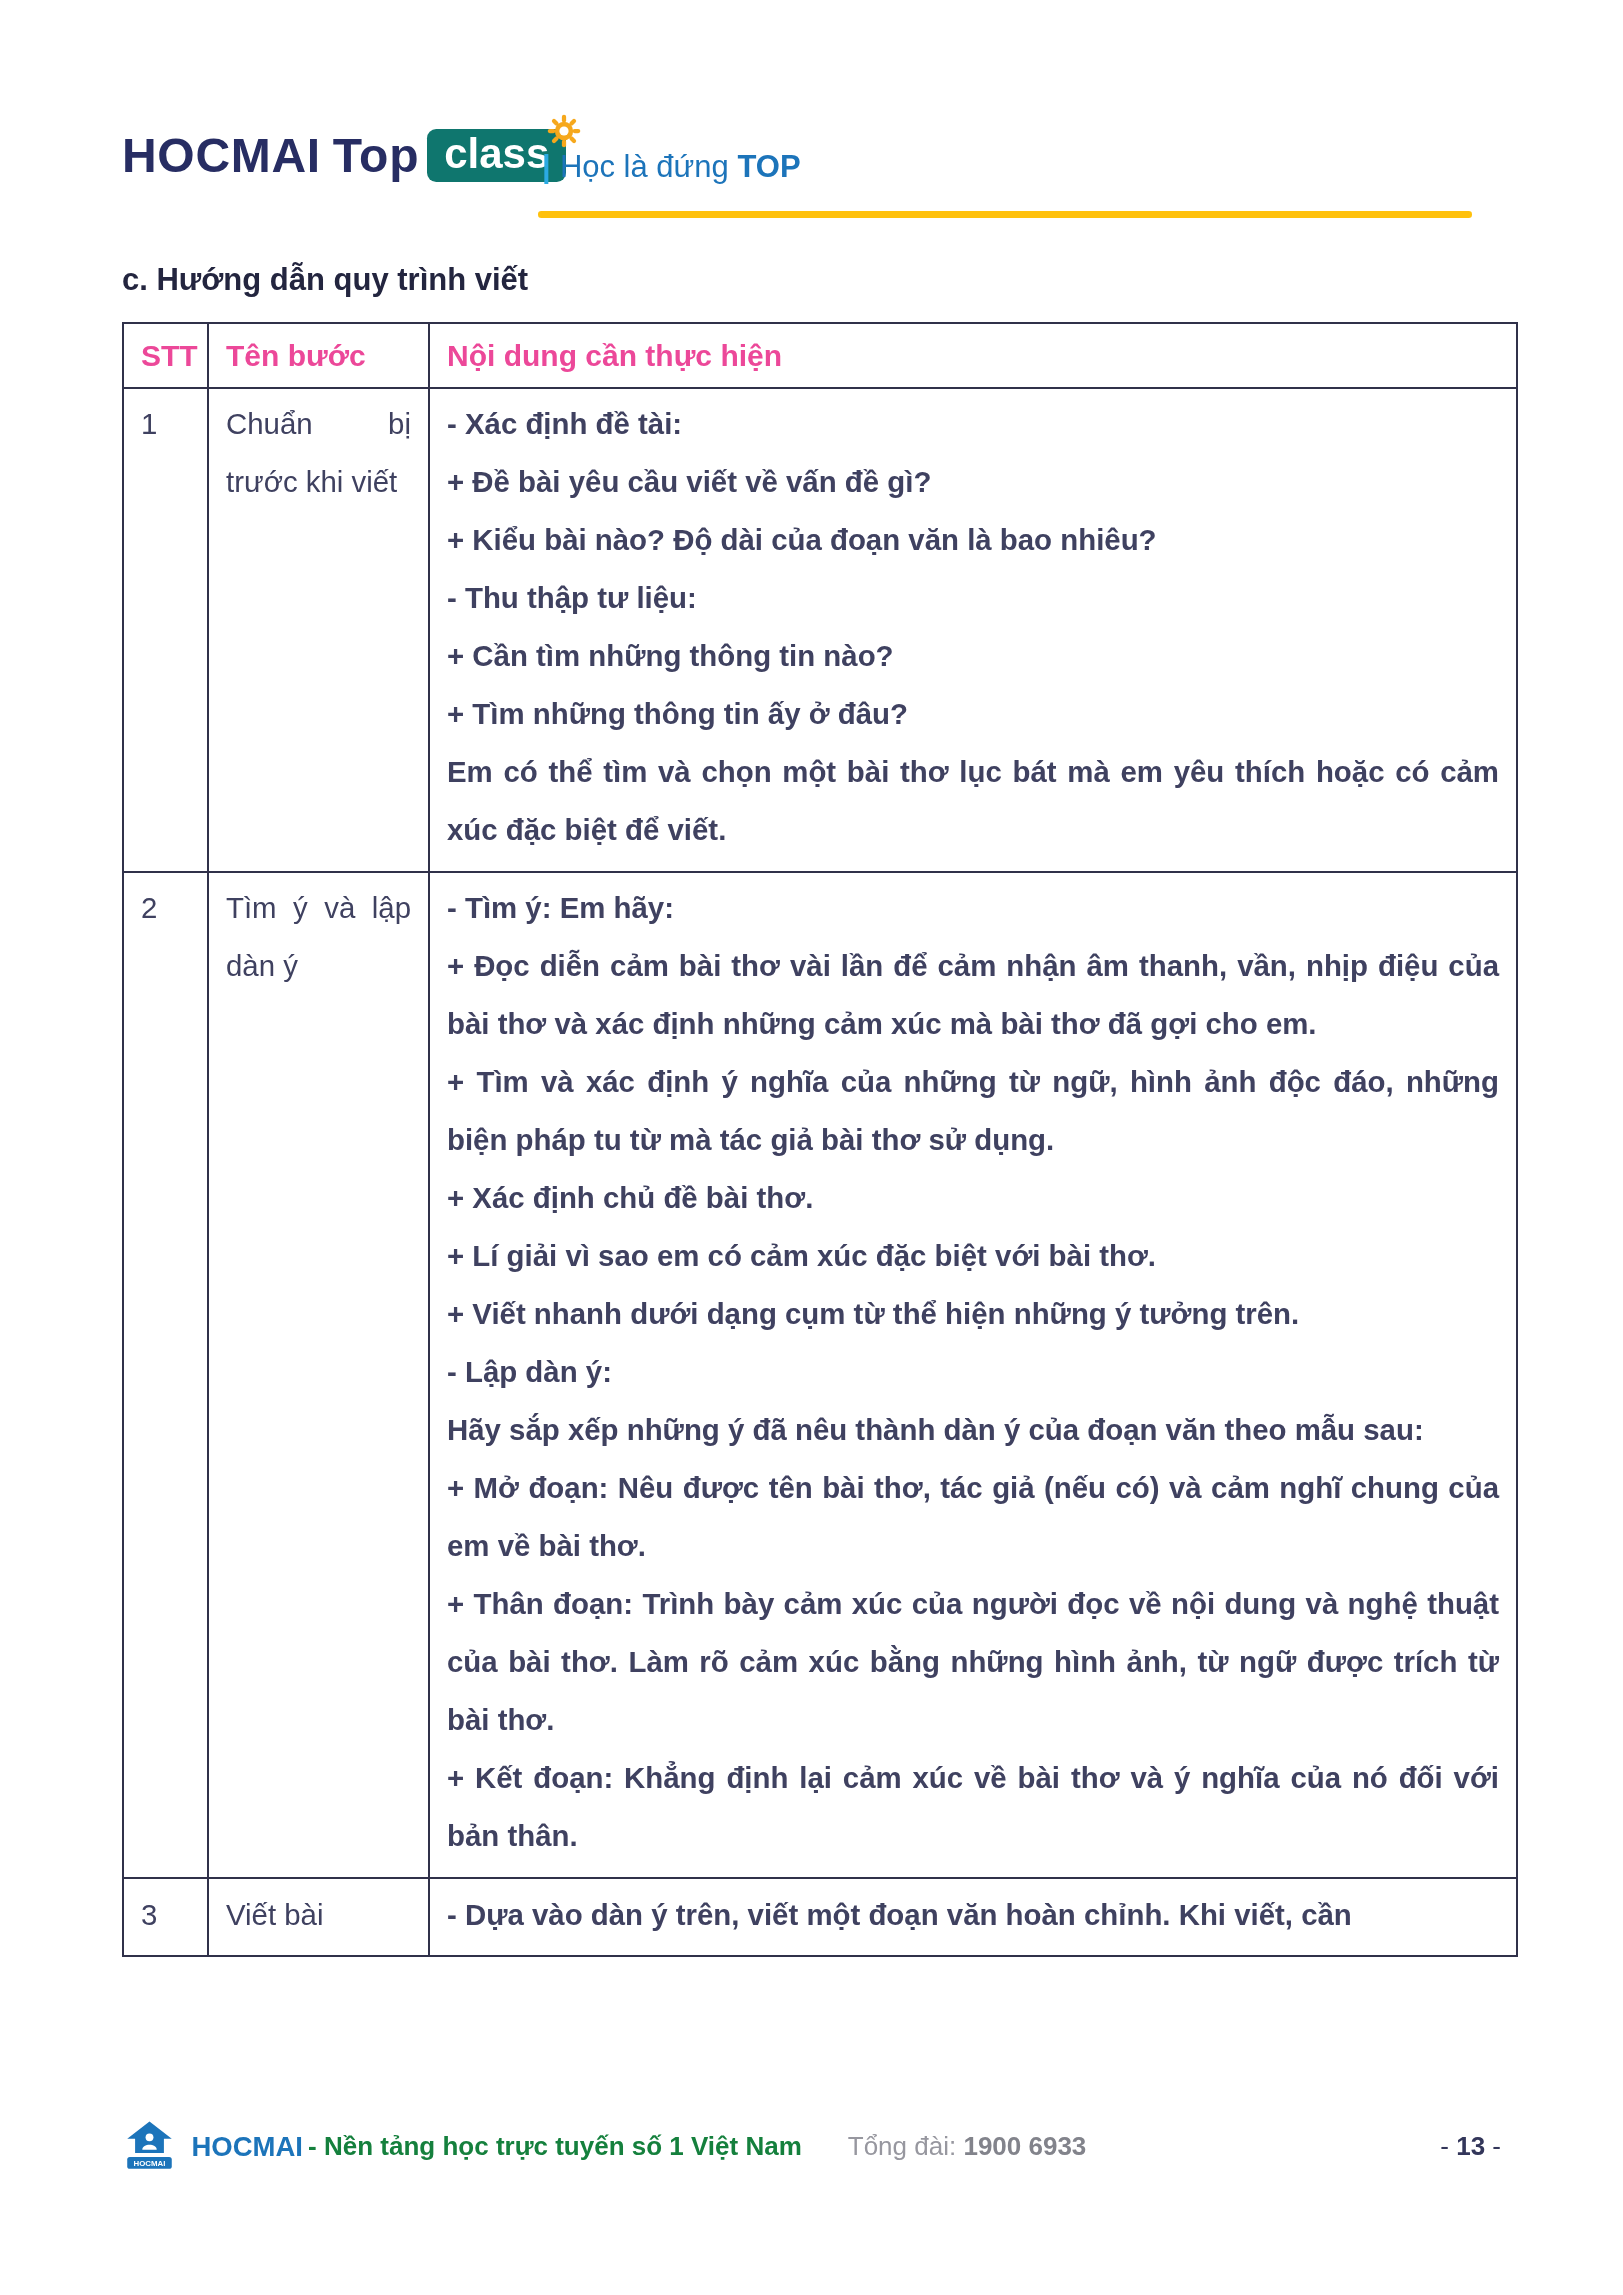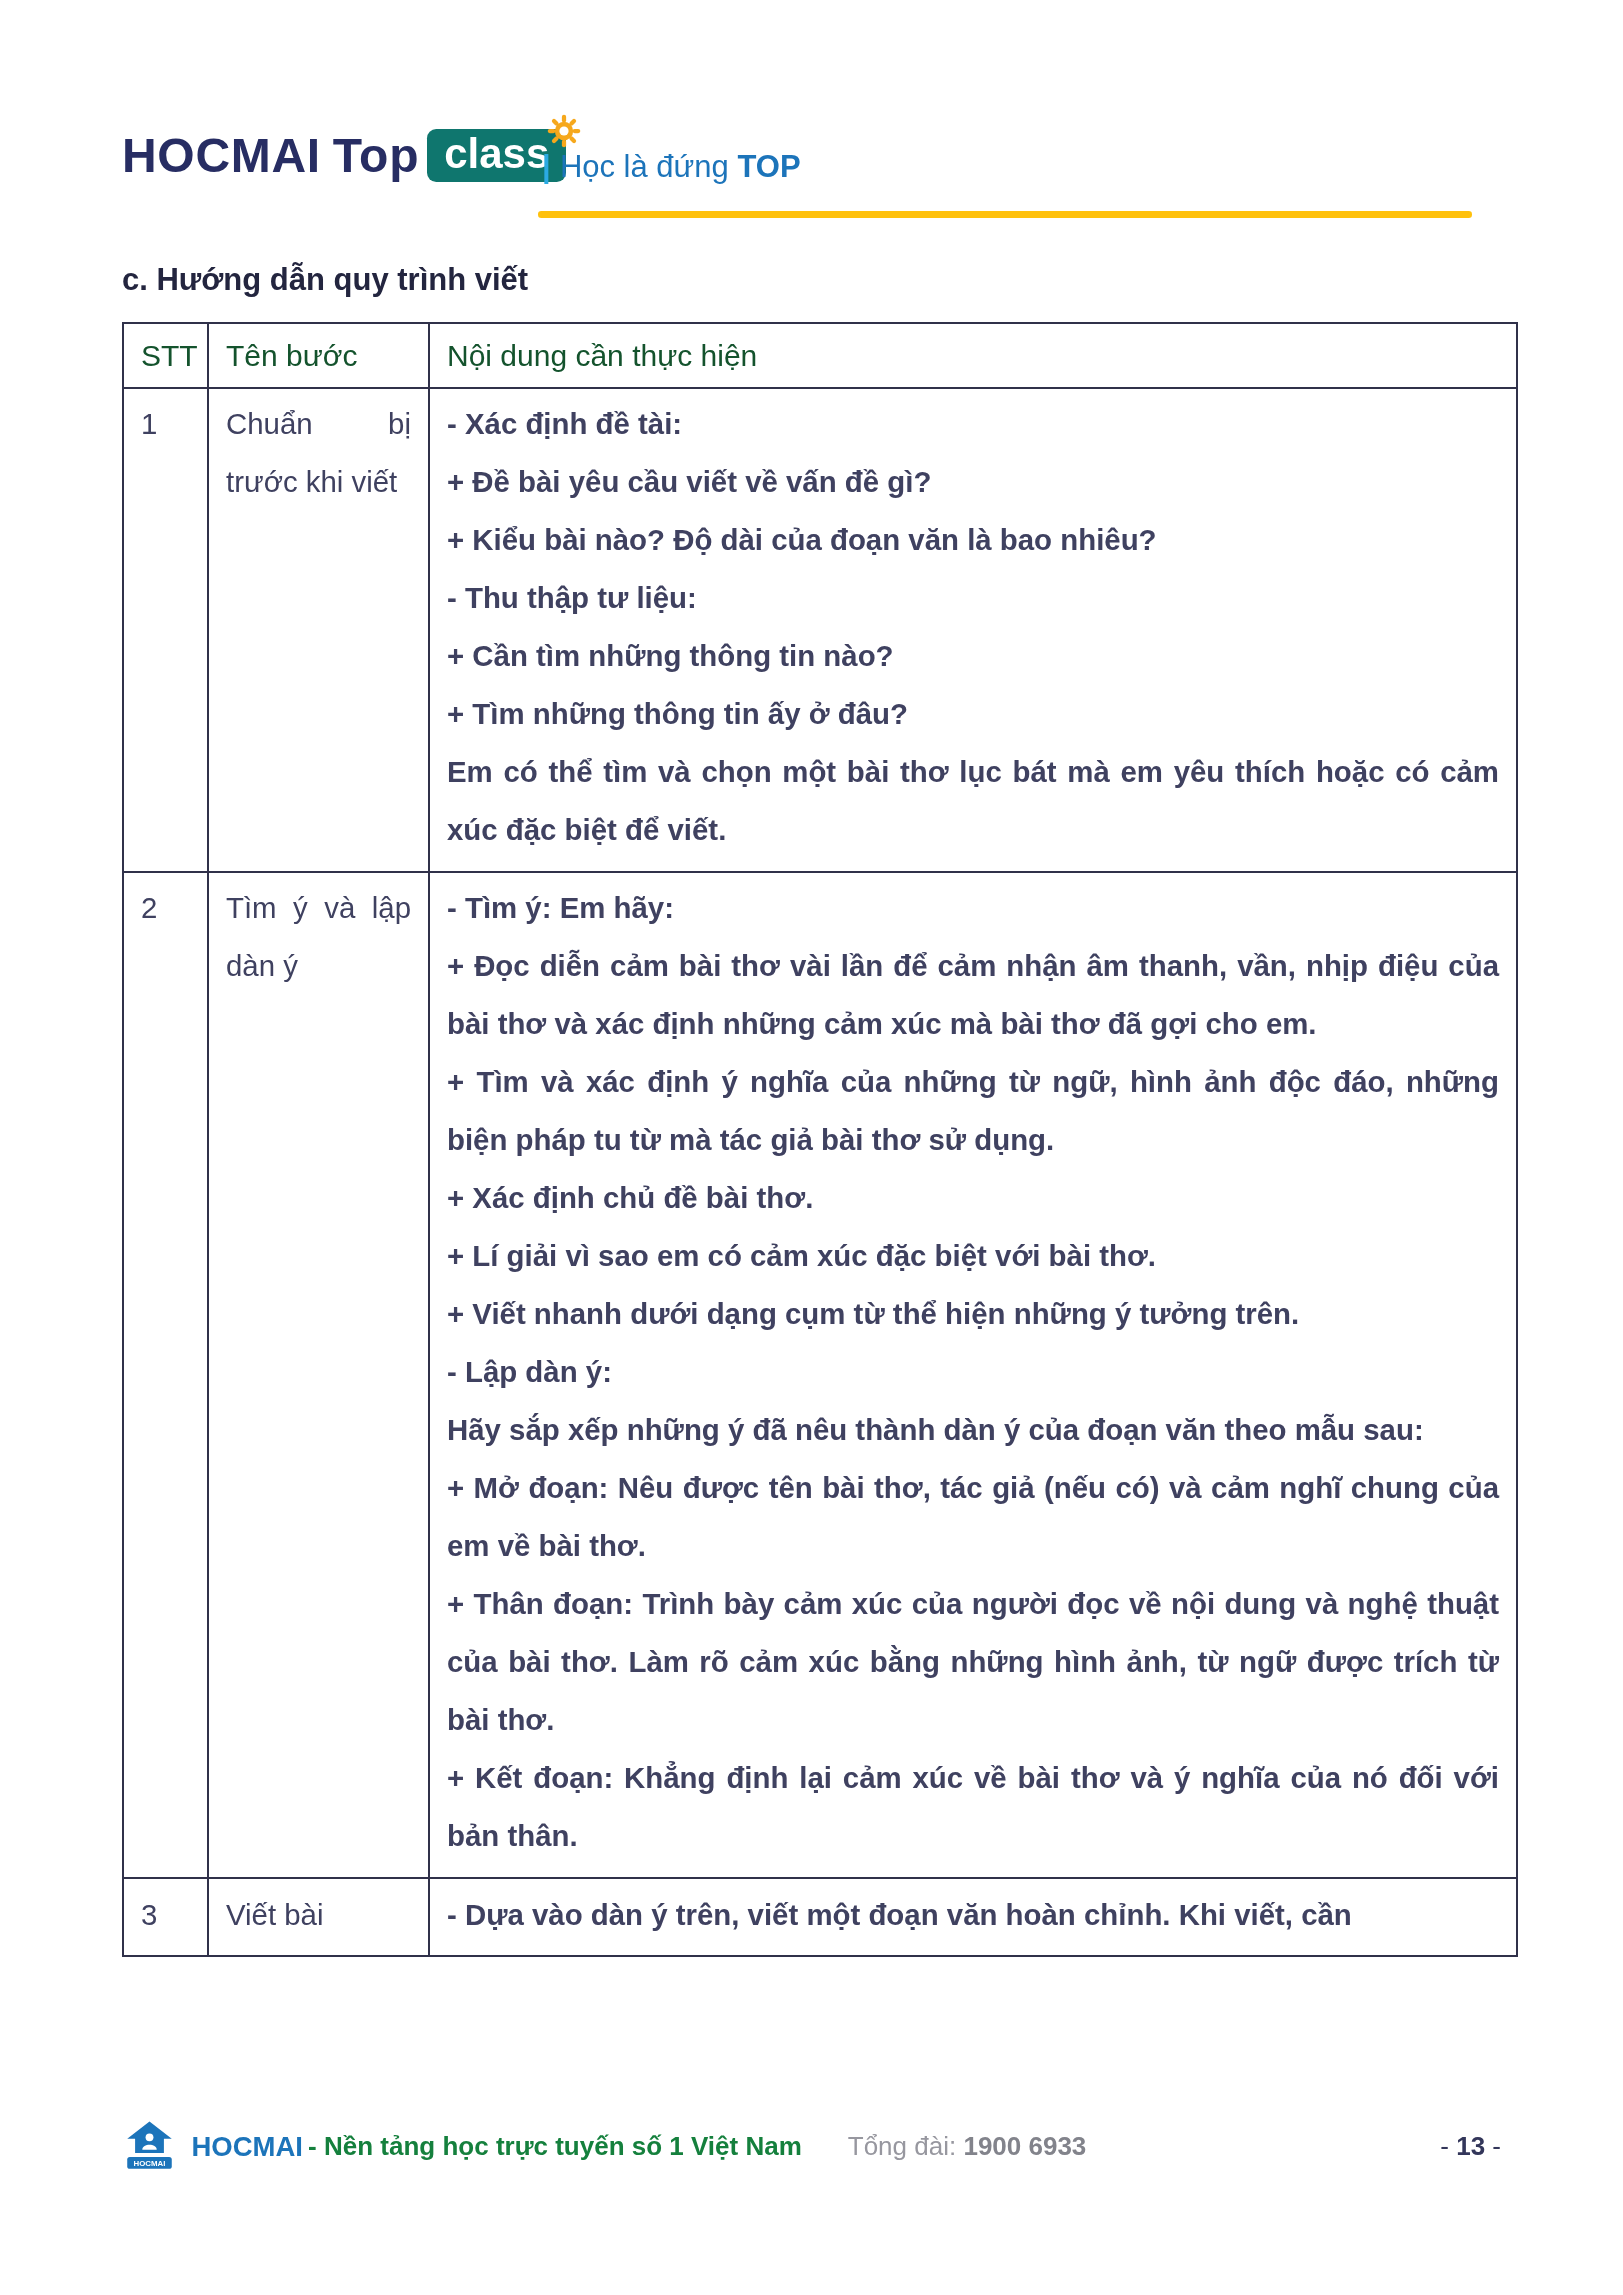--- a/index.html
+++ b/index.html
@@ -37,7 +37,7 @@
     border:2px solid #30314a;vertical-align:top;
   }
   table.process th{
-    text-align:left;font-weight:400;font-size:30px;color:#14532d;
+    text-align:left;font-weight:700;font-size:30px;color:#ec4899;
     padding:11.8px 17px 11.8px 17px;line-height:1.3;
   }
   table.process td{

